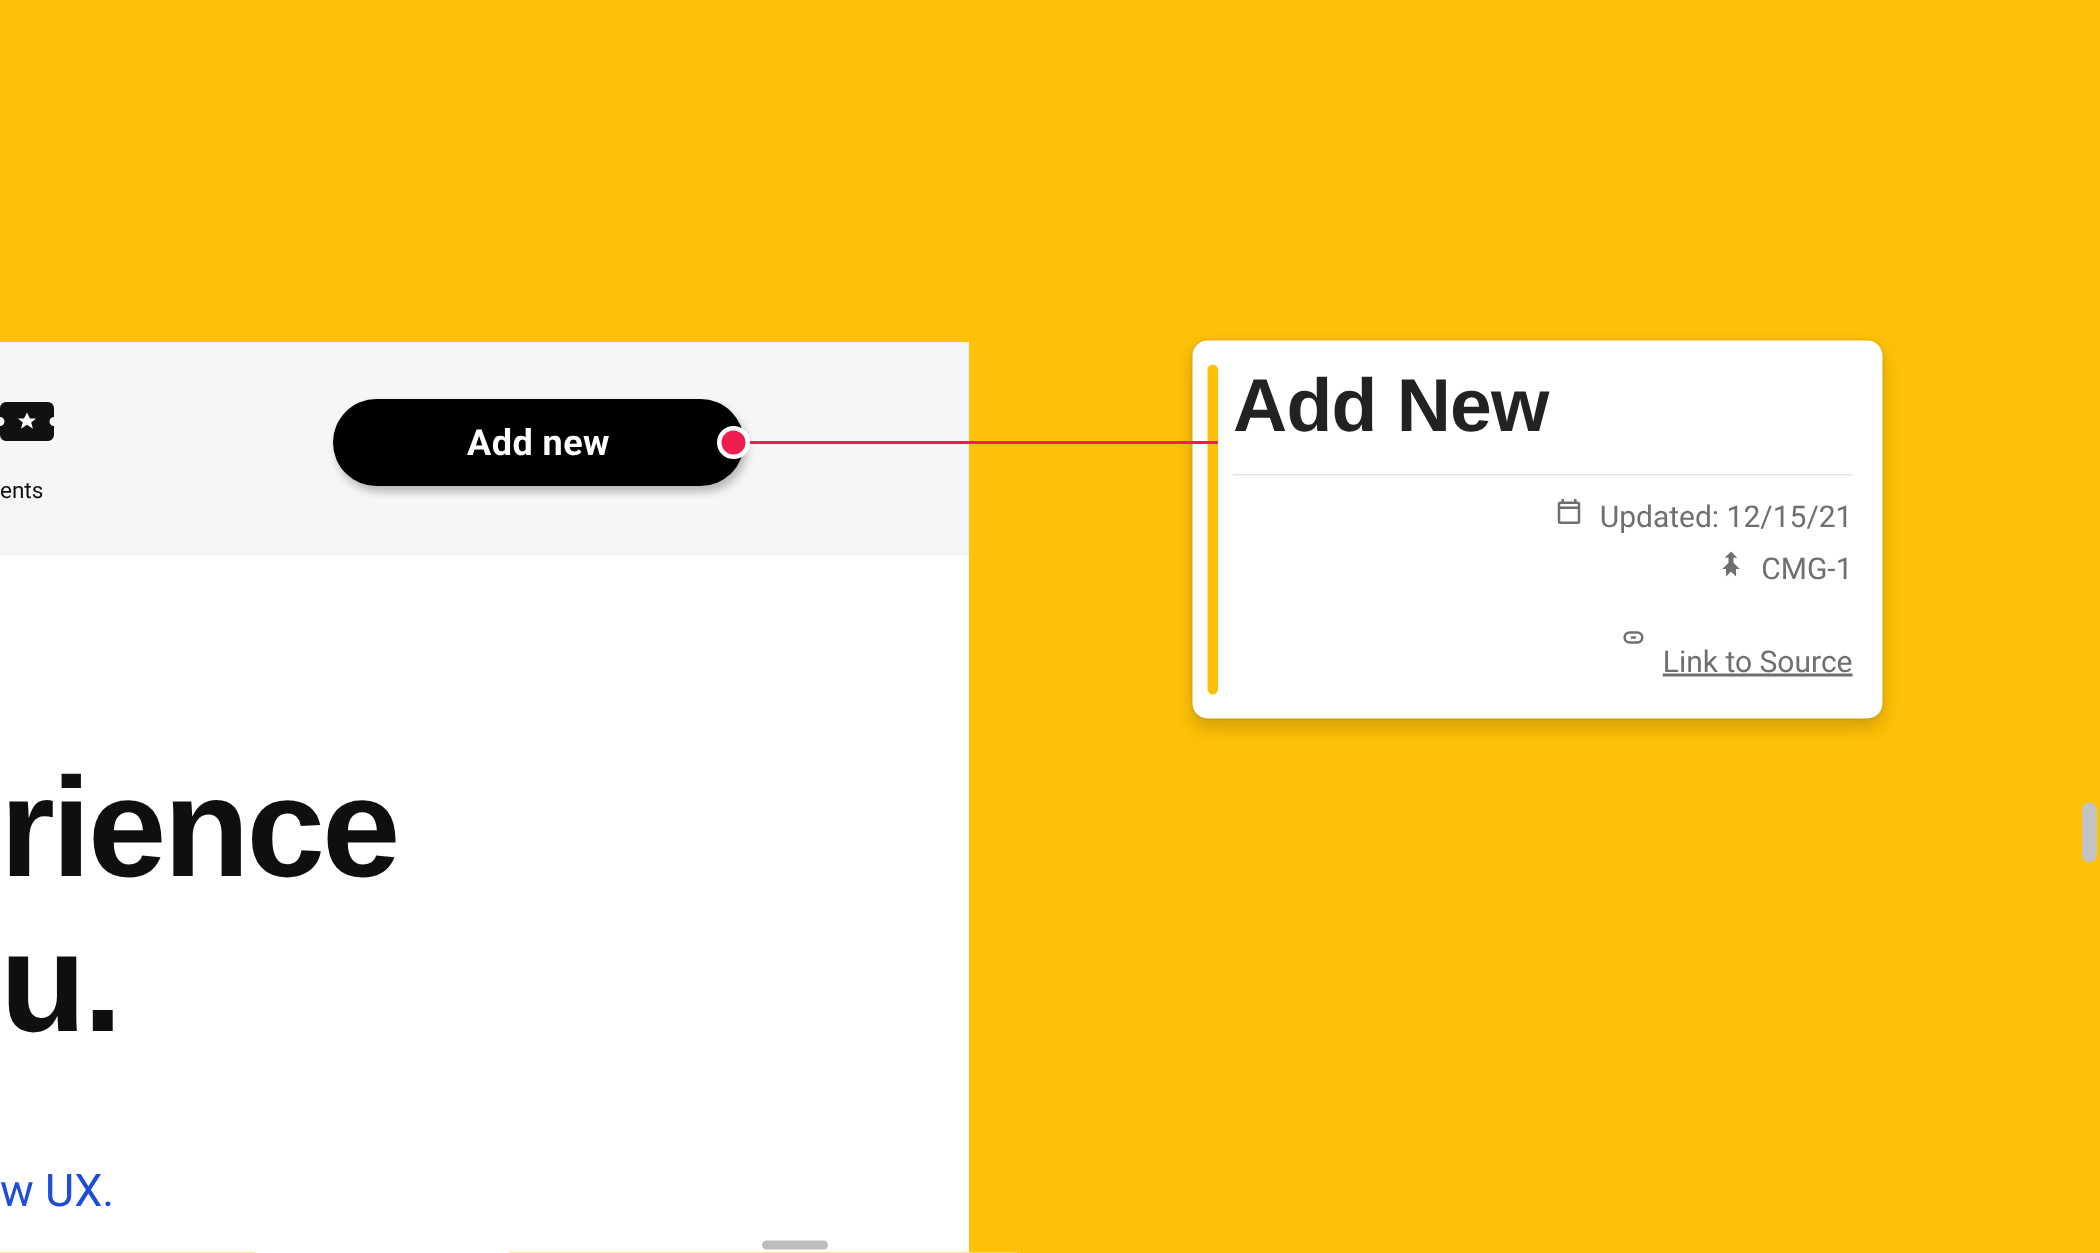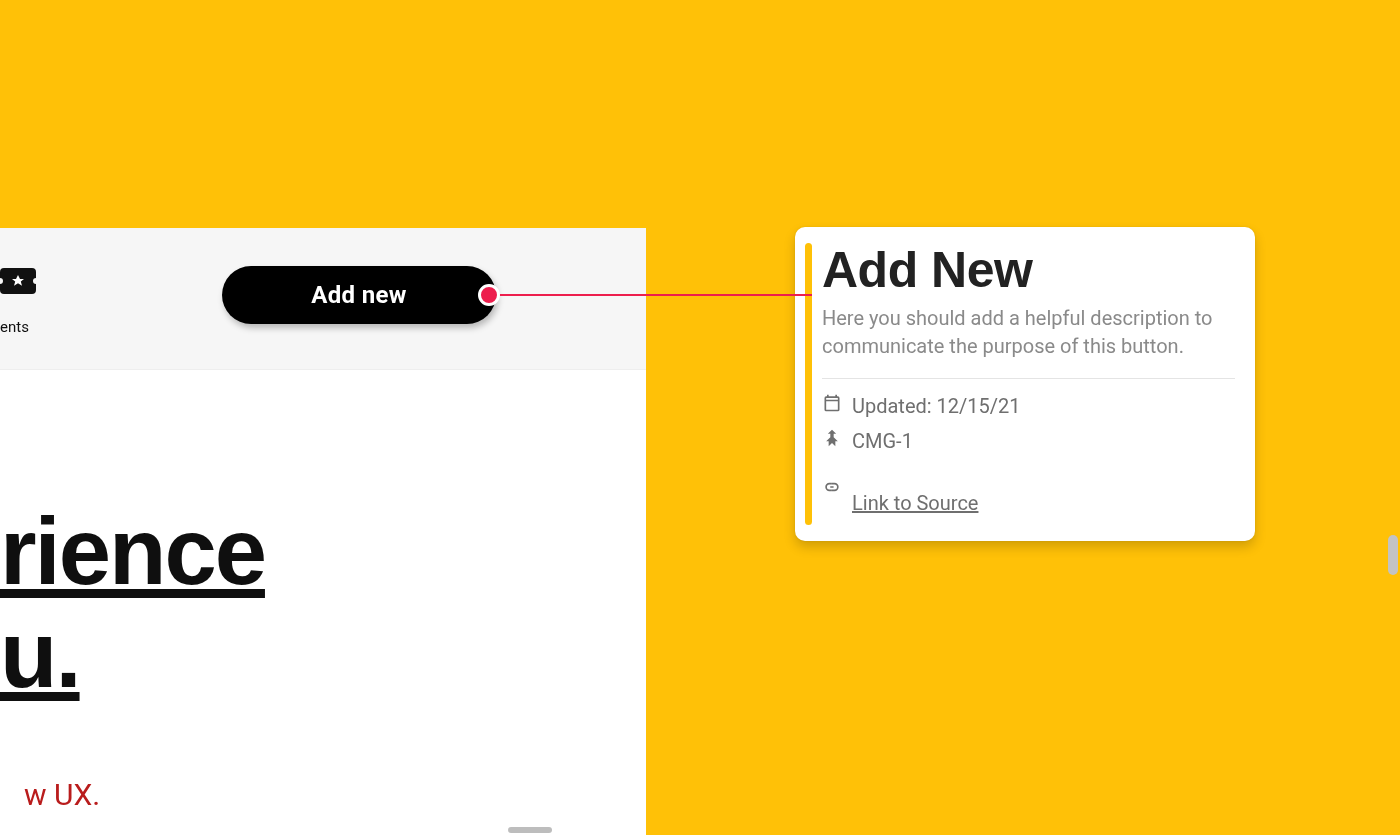--- a/index.html
+++ b/index.html
@@ -215,7 +215,6 @@
     <div class="card-accent"></div>
     <div class="card-body">
       <div class="card-title">Add New</div>
-      <div class="card-desc">Here you should add a helpful description to communicate the purpose of this button.</div>
       <hr class="card-divider">
       <div class="meta-row">
         <span>

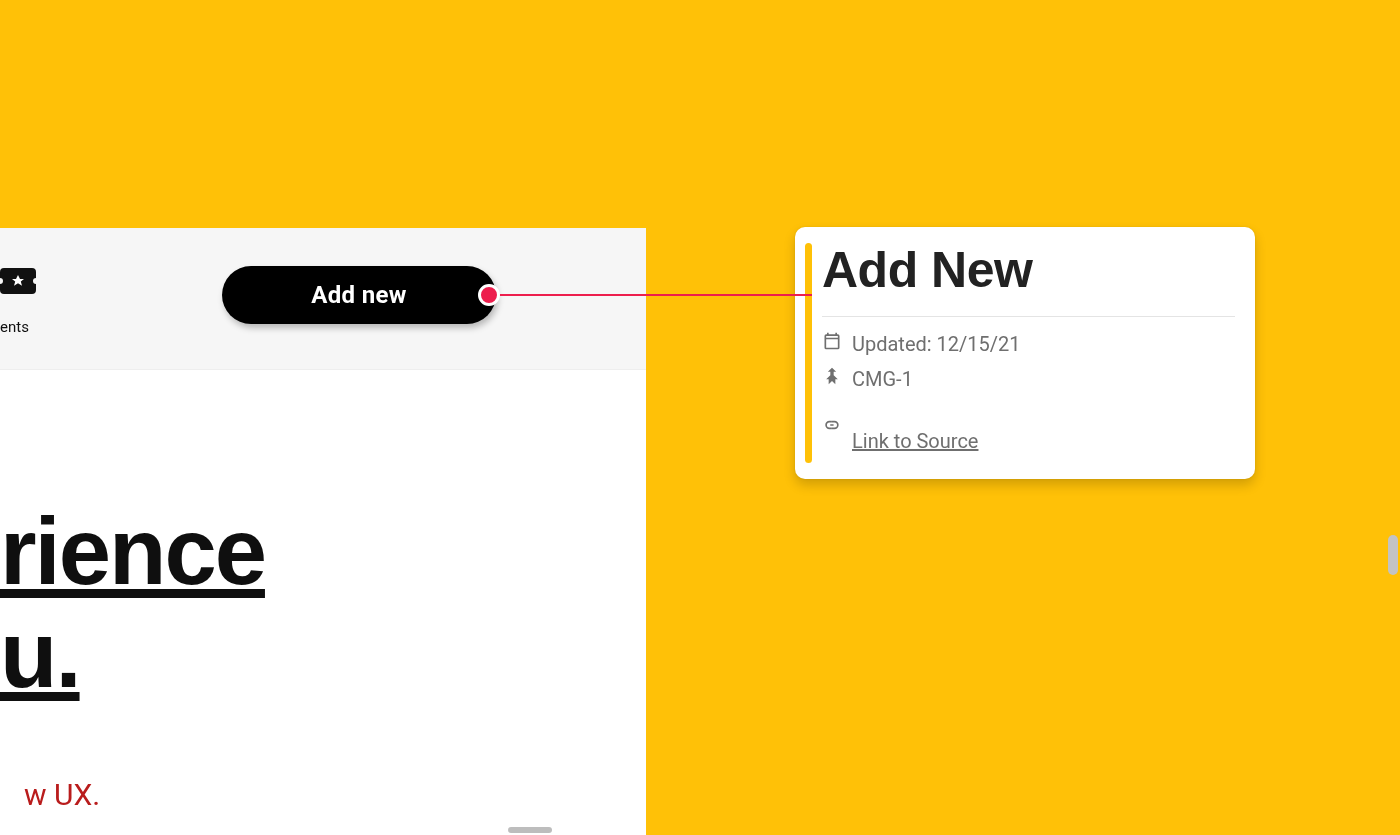--- a/index.html
+++ b/index.html
@@ -151,6 +151,7 @@
     font-size: 20px;
     color: #6f6f6f;
     margin: 10px 0;
+    justify-content: flex-end;
   }
   .meta-row a {
     color: #6f6f6f;

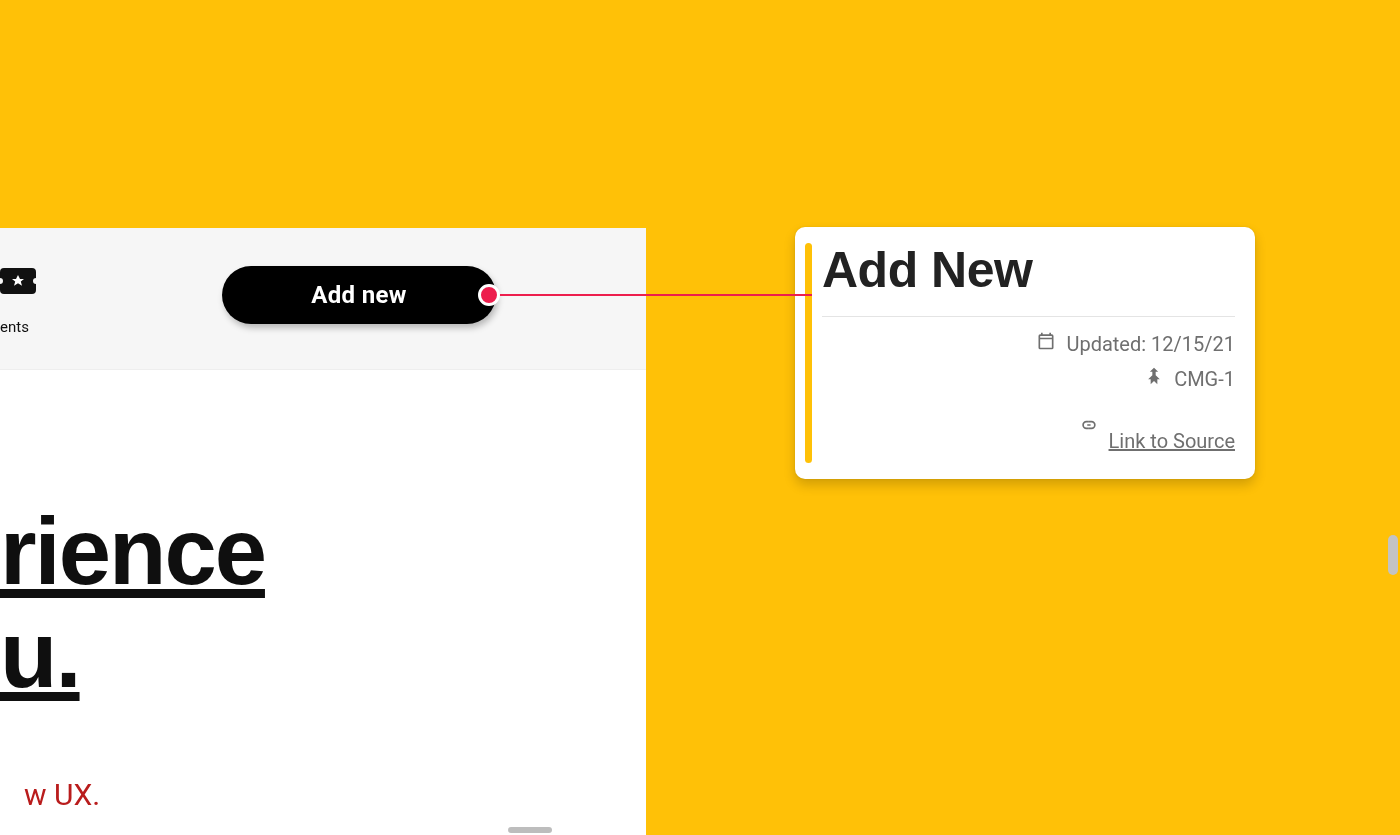--- a/index.html
+++ b/index.html
@@ -73,7 +73,6 @@
     letter-spacing: -2px;
     font-family: "Segoe UI", Arial, sans-serif;
     font-stretch: condensed;
-    text-decoration: underline;
   }
   .hero .sub {
     margin-top: 70px;

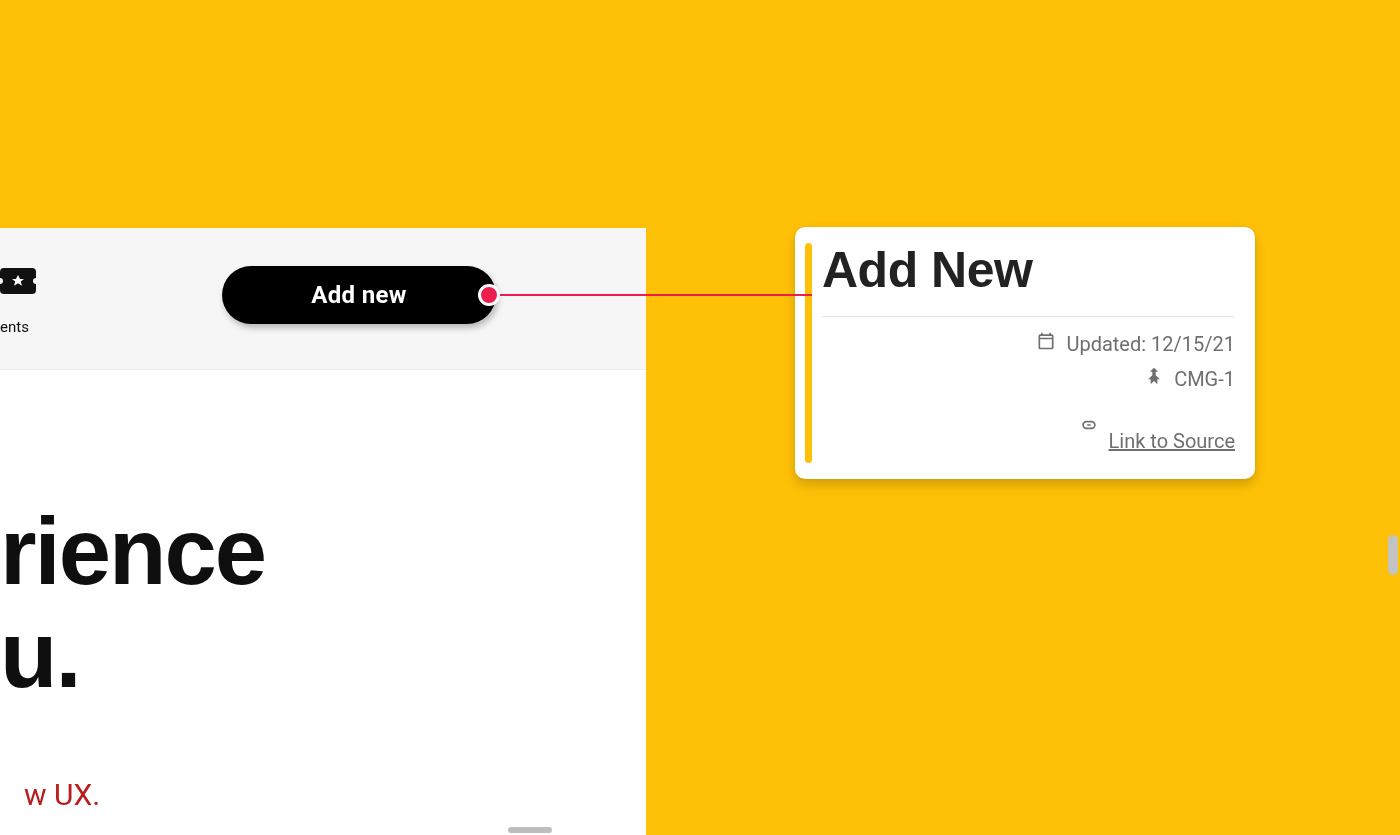--- a/index.html
+++ b/index.html
@@ -77,9 +77,8 @@
   .hero .sub {
     margin-top: 70px;
     font-size: 30px;
-    color: #b91c1c;
+    color: #1d4ed8;
     font-weight: 400;
-    padding-left: 24px;
   }
 
   

